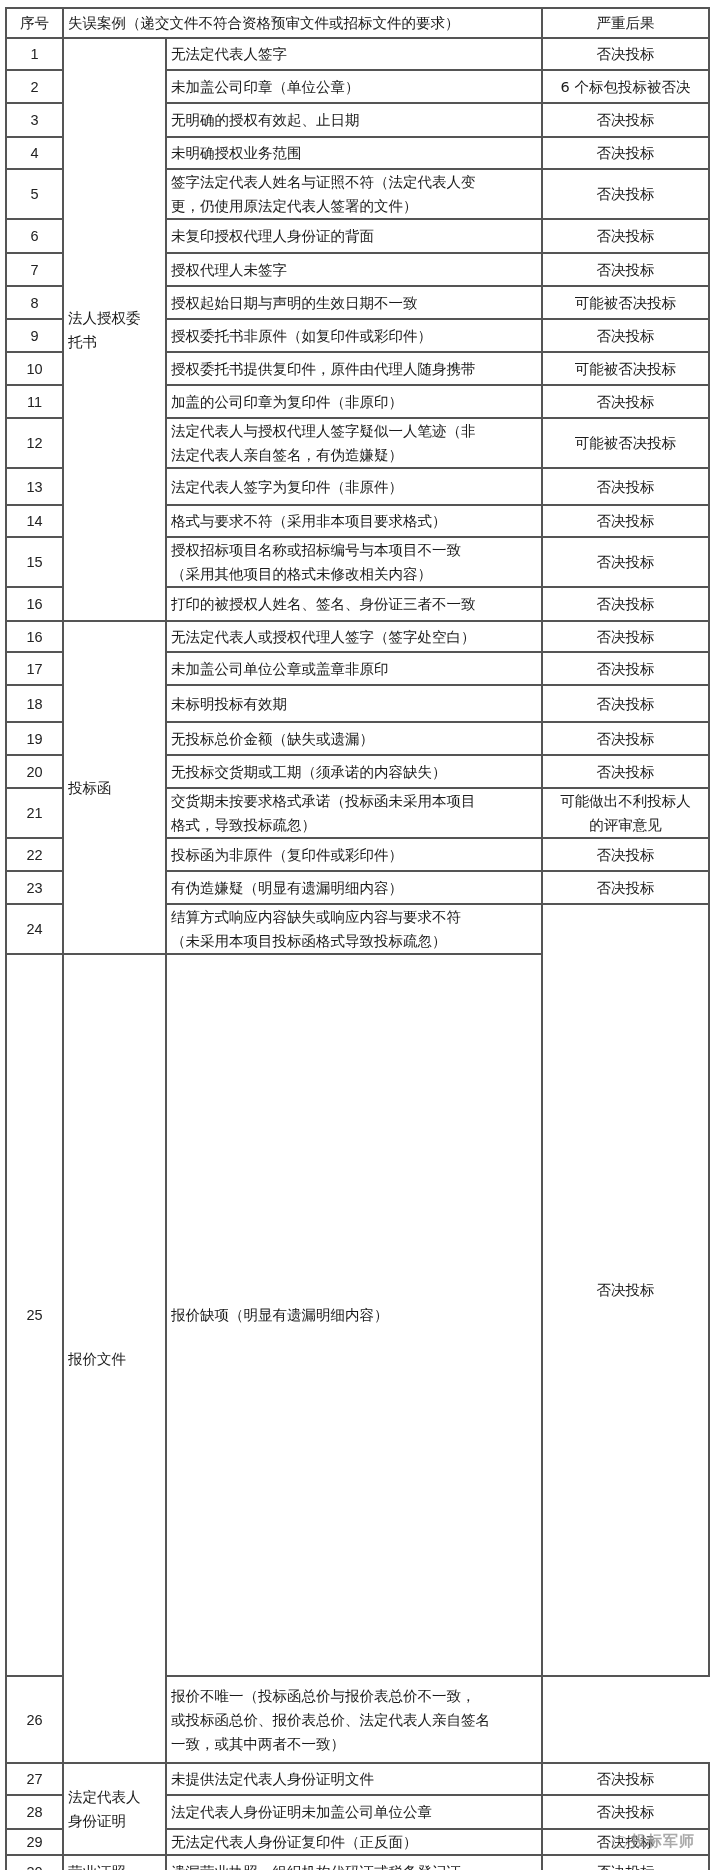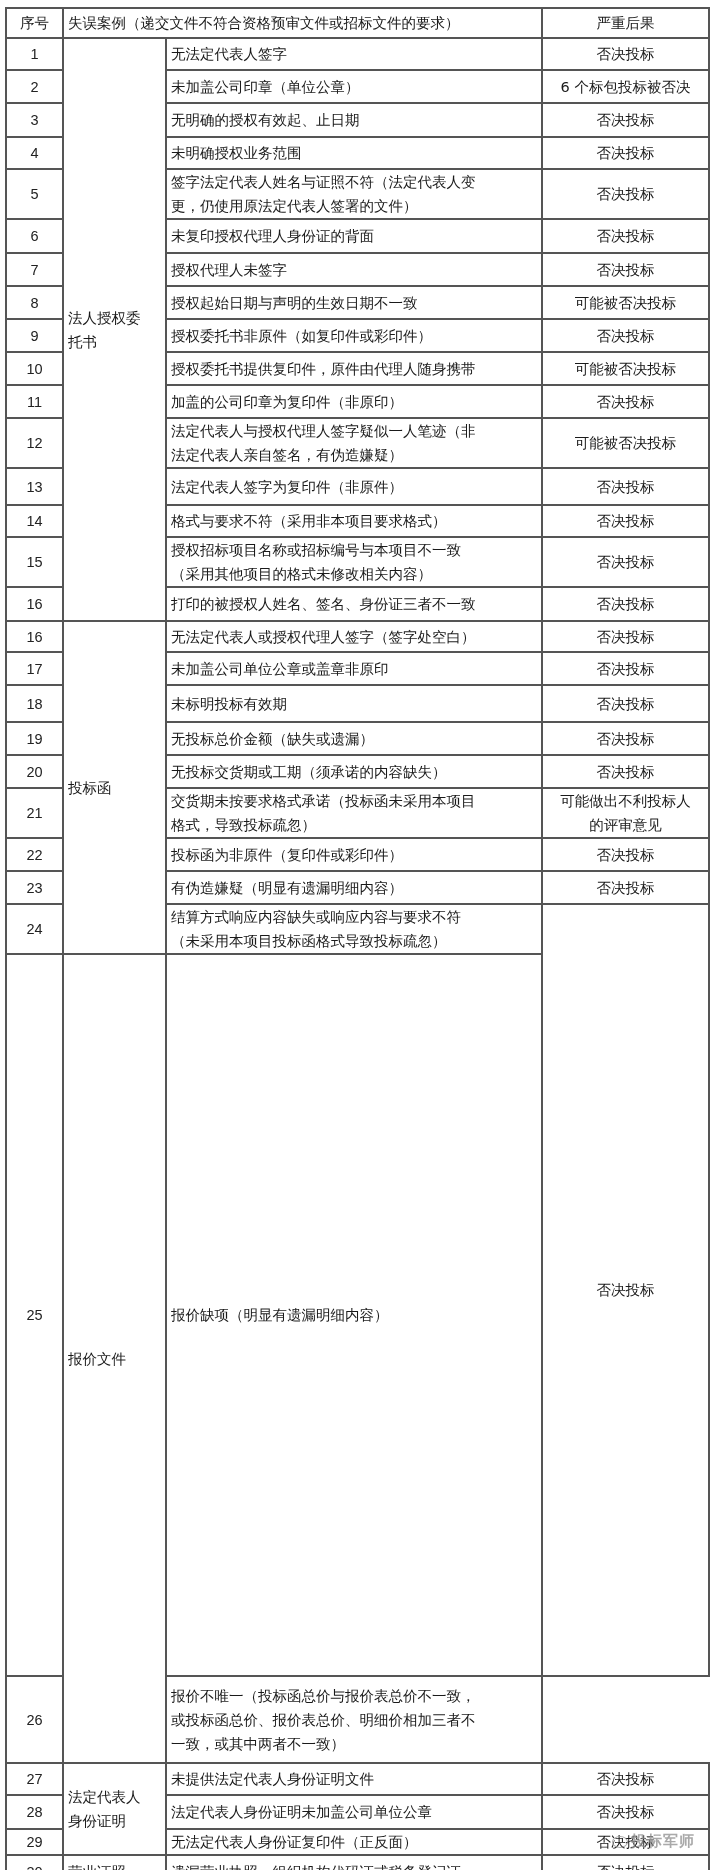--- a/index.html
+++ b/index.html
@@ -299,7 +299,7 @@
         <td class="num">26</td>
         <td class="desc">
           <span class="line">报价不唯一（投标函总价与报价表总价不一致，</span>
-          <span class="line">或投标函总价、报价表总价、明细价相加三者不</span>
+          <span class="line">或投标函总价、报价表总价、法定代表人亲自签名</span>
           <span class="line">一致，或其中两者不一致）</span>
         </td>
       </tr>

